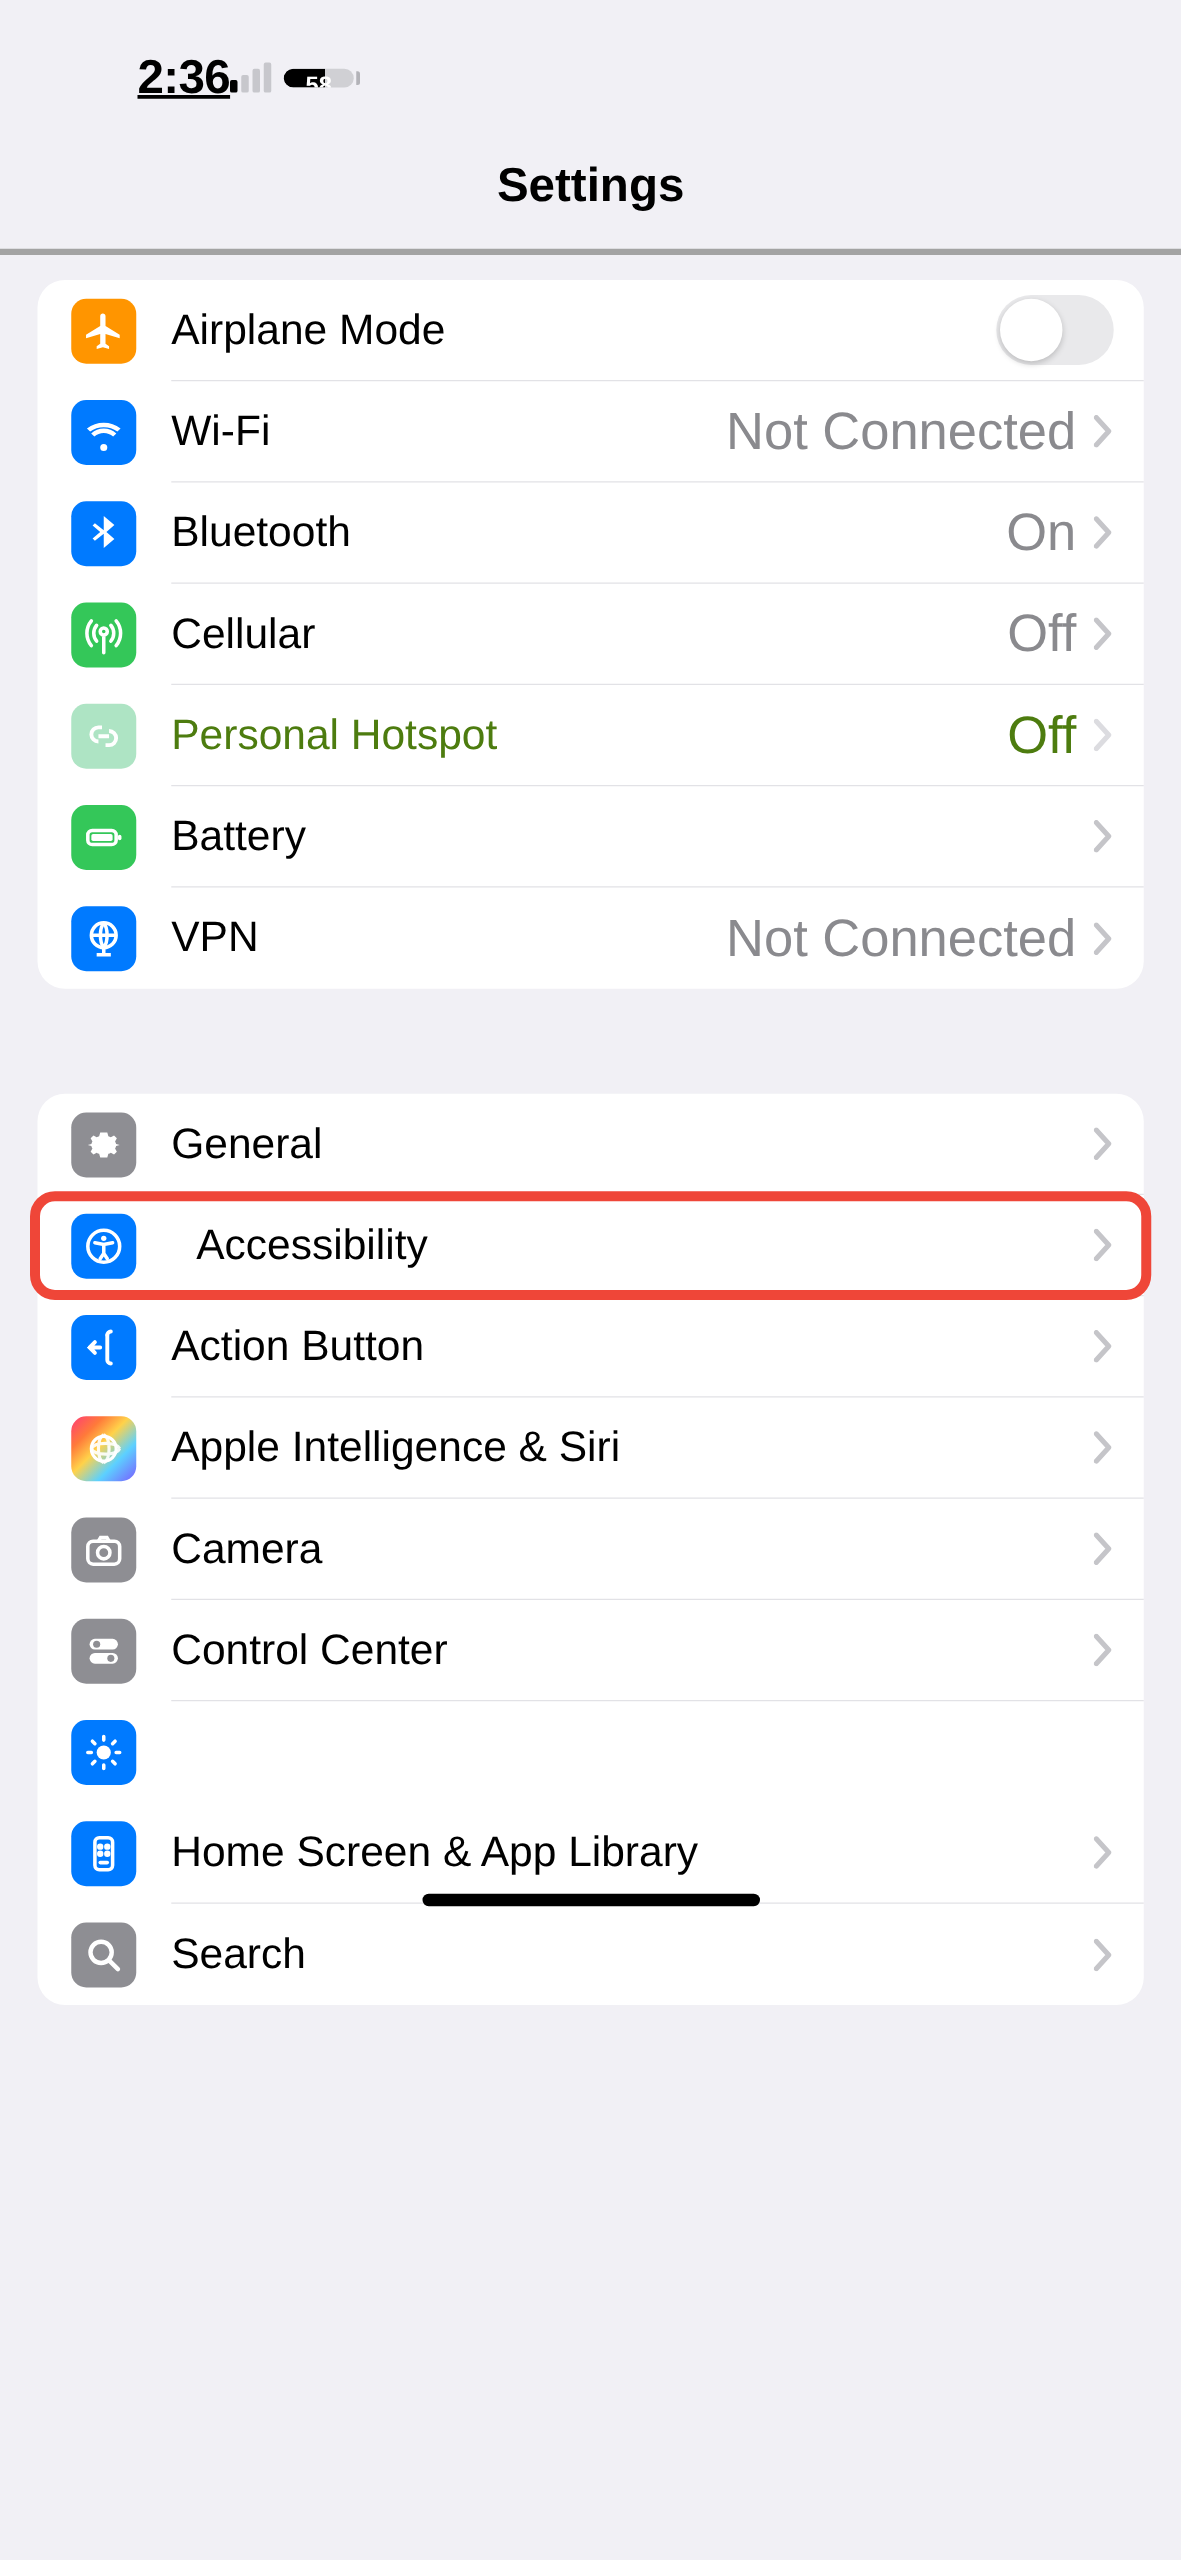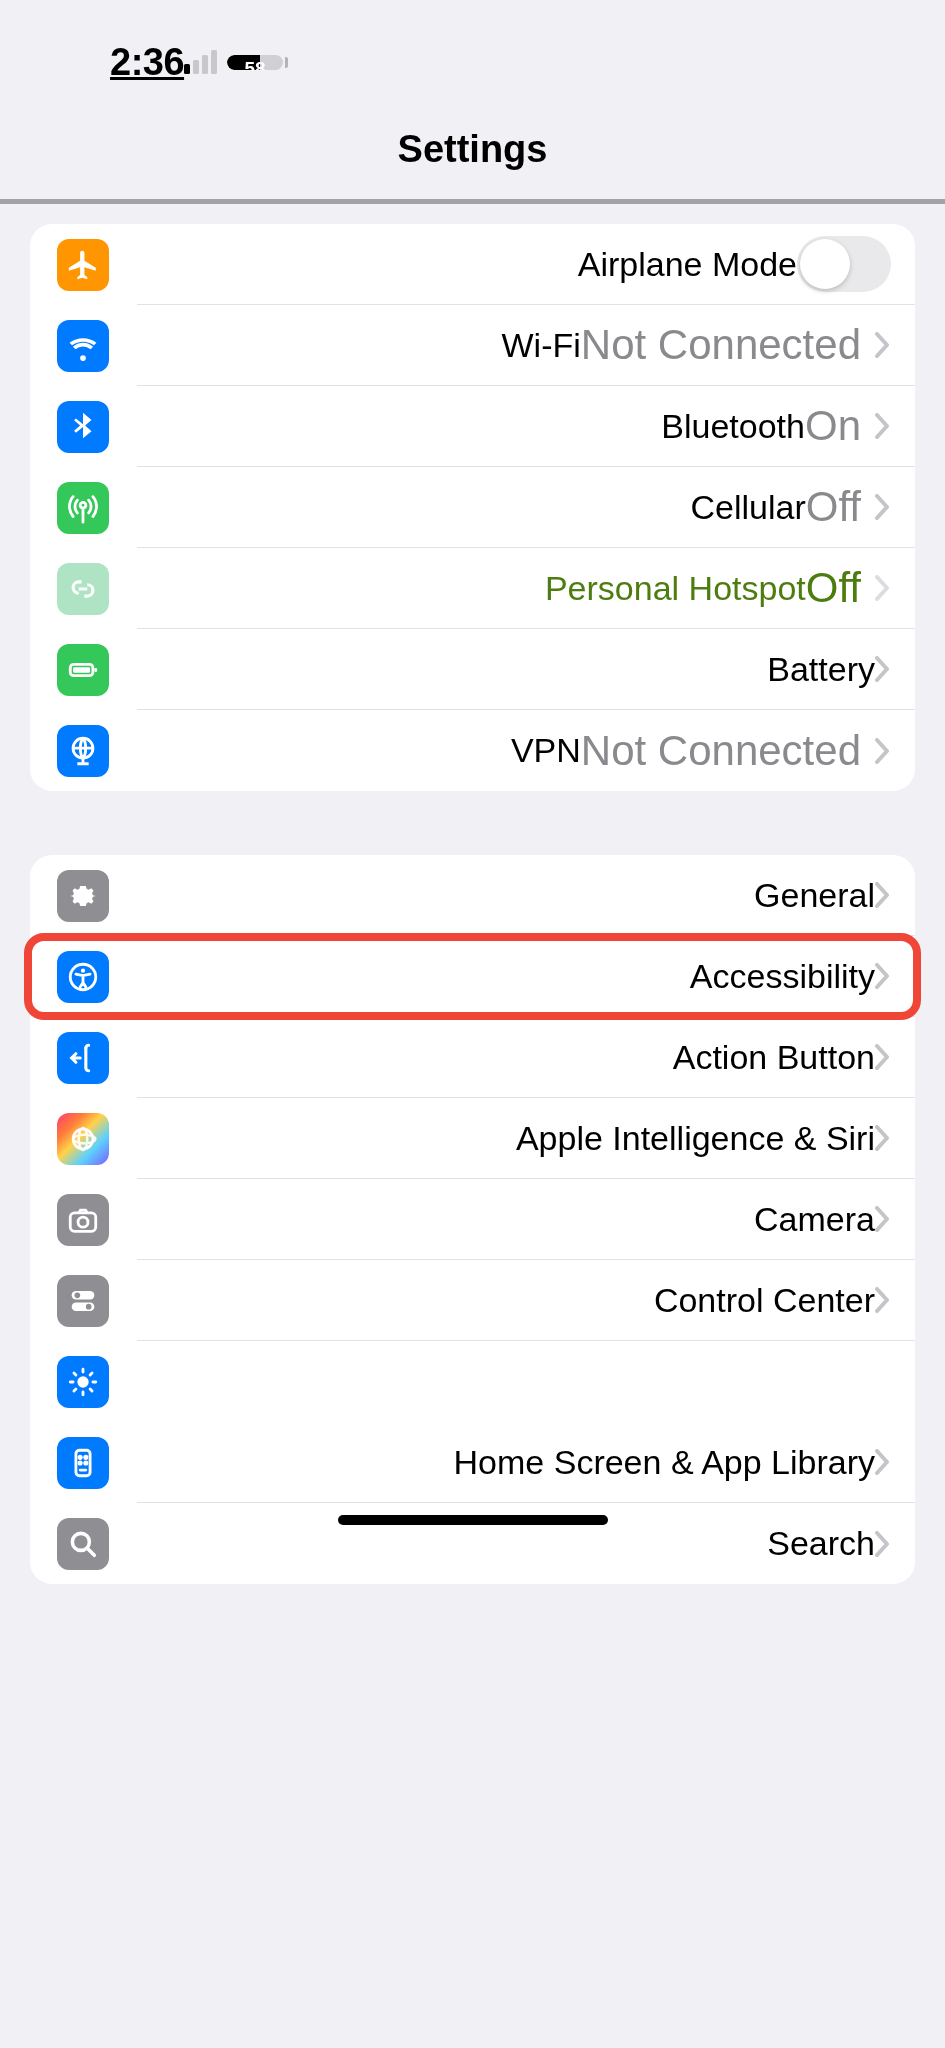--- a/index.html
+++ b/index.html
@@ -98,8 +98,7 @@
     background: #fff;
     border-radius: 22px;
     overflow: visible;
-    margin-bottom: 64px;
-    text-align: right;
+    margin-bottom: 84px;
   }
 
   .row {

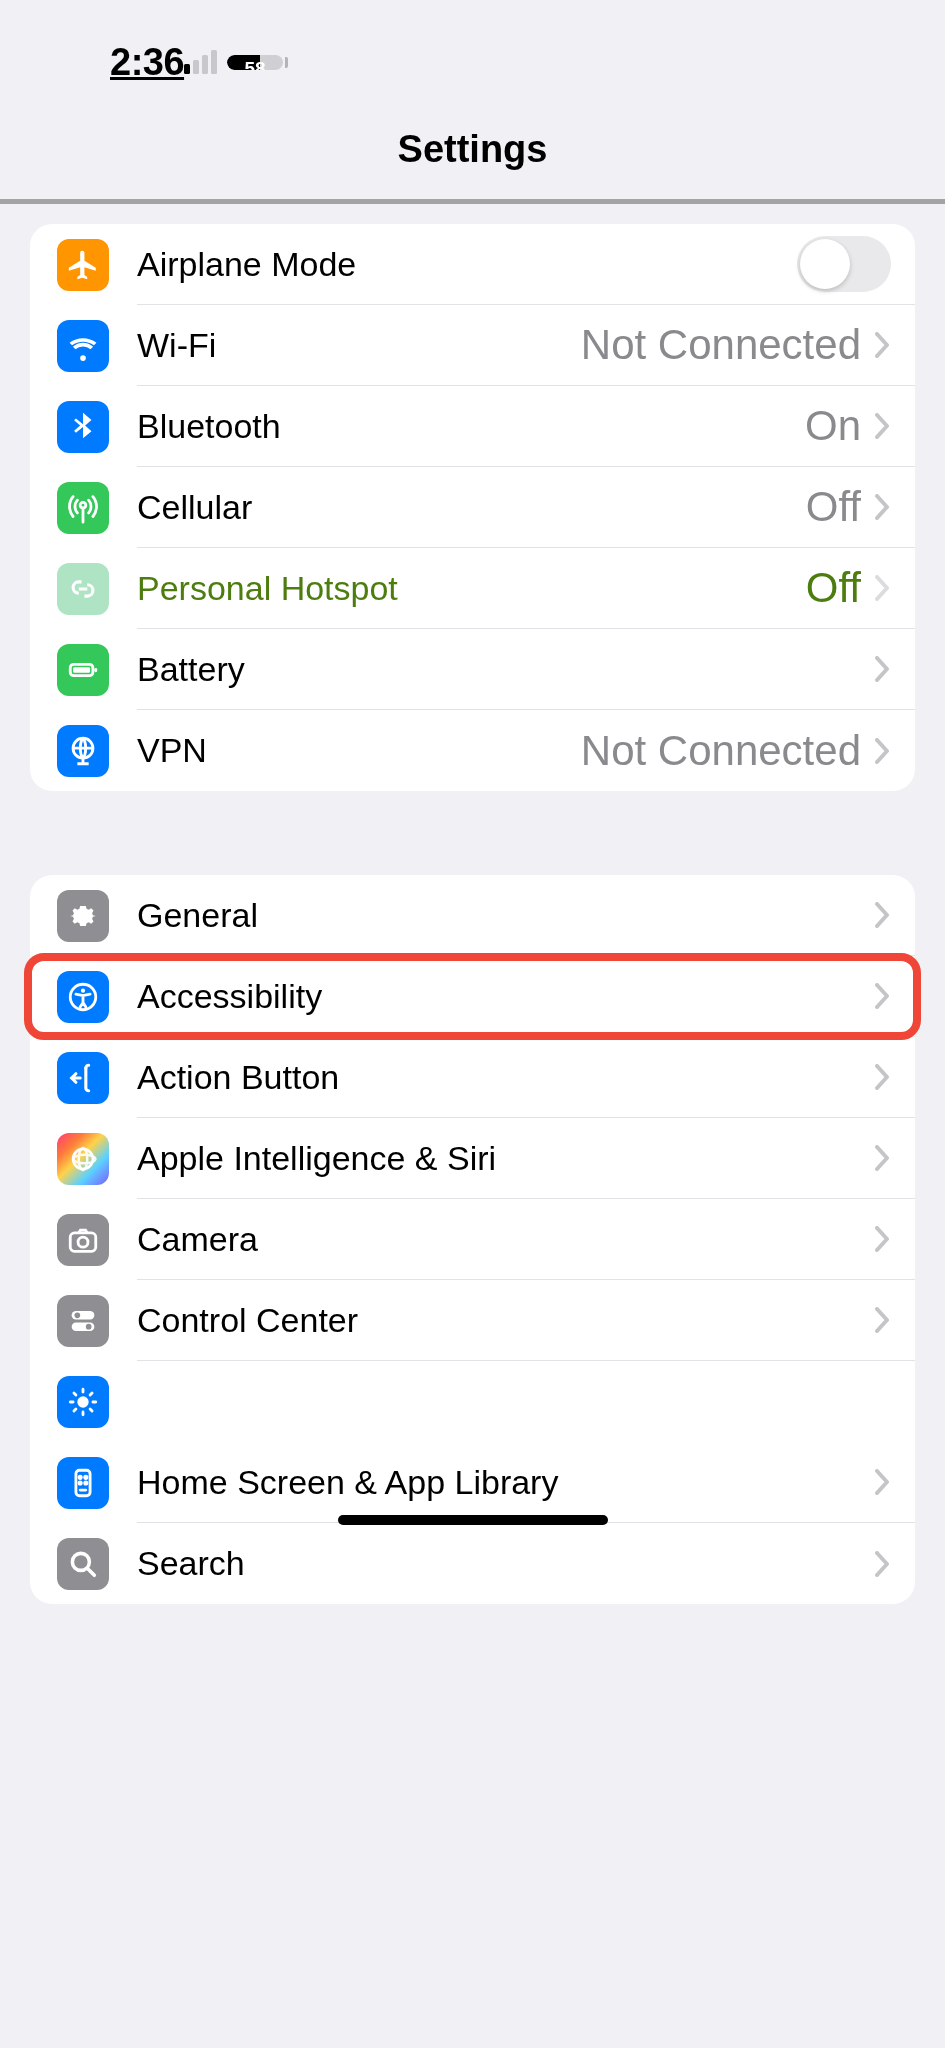--- a/index.html
+++ b/index.html
@@ -364,7 +364,7 @@
       </div>
     </div>
 
-    <div class="row" style="position:relative;">
+    <div class="row" style="position:relative;gap:20px;">
       <div class="highlight-box"></div>
       <div class="icon-box blue">
         <svg viewBox="0 0 24 24" fill="none" stroke="#fff" stroke-width="2">

